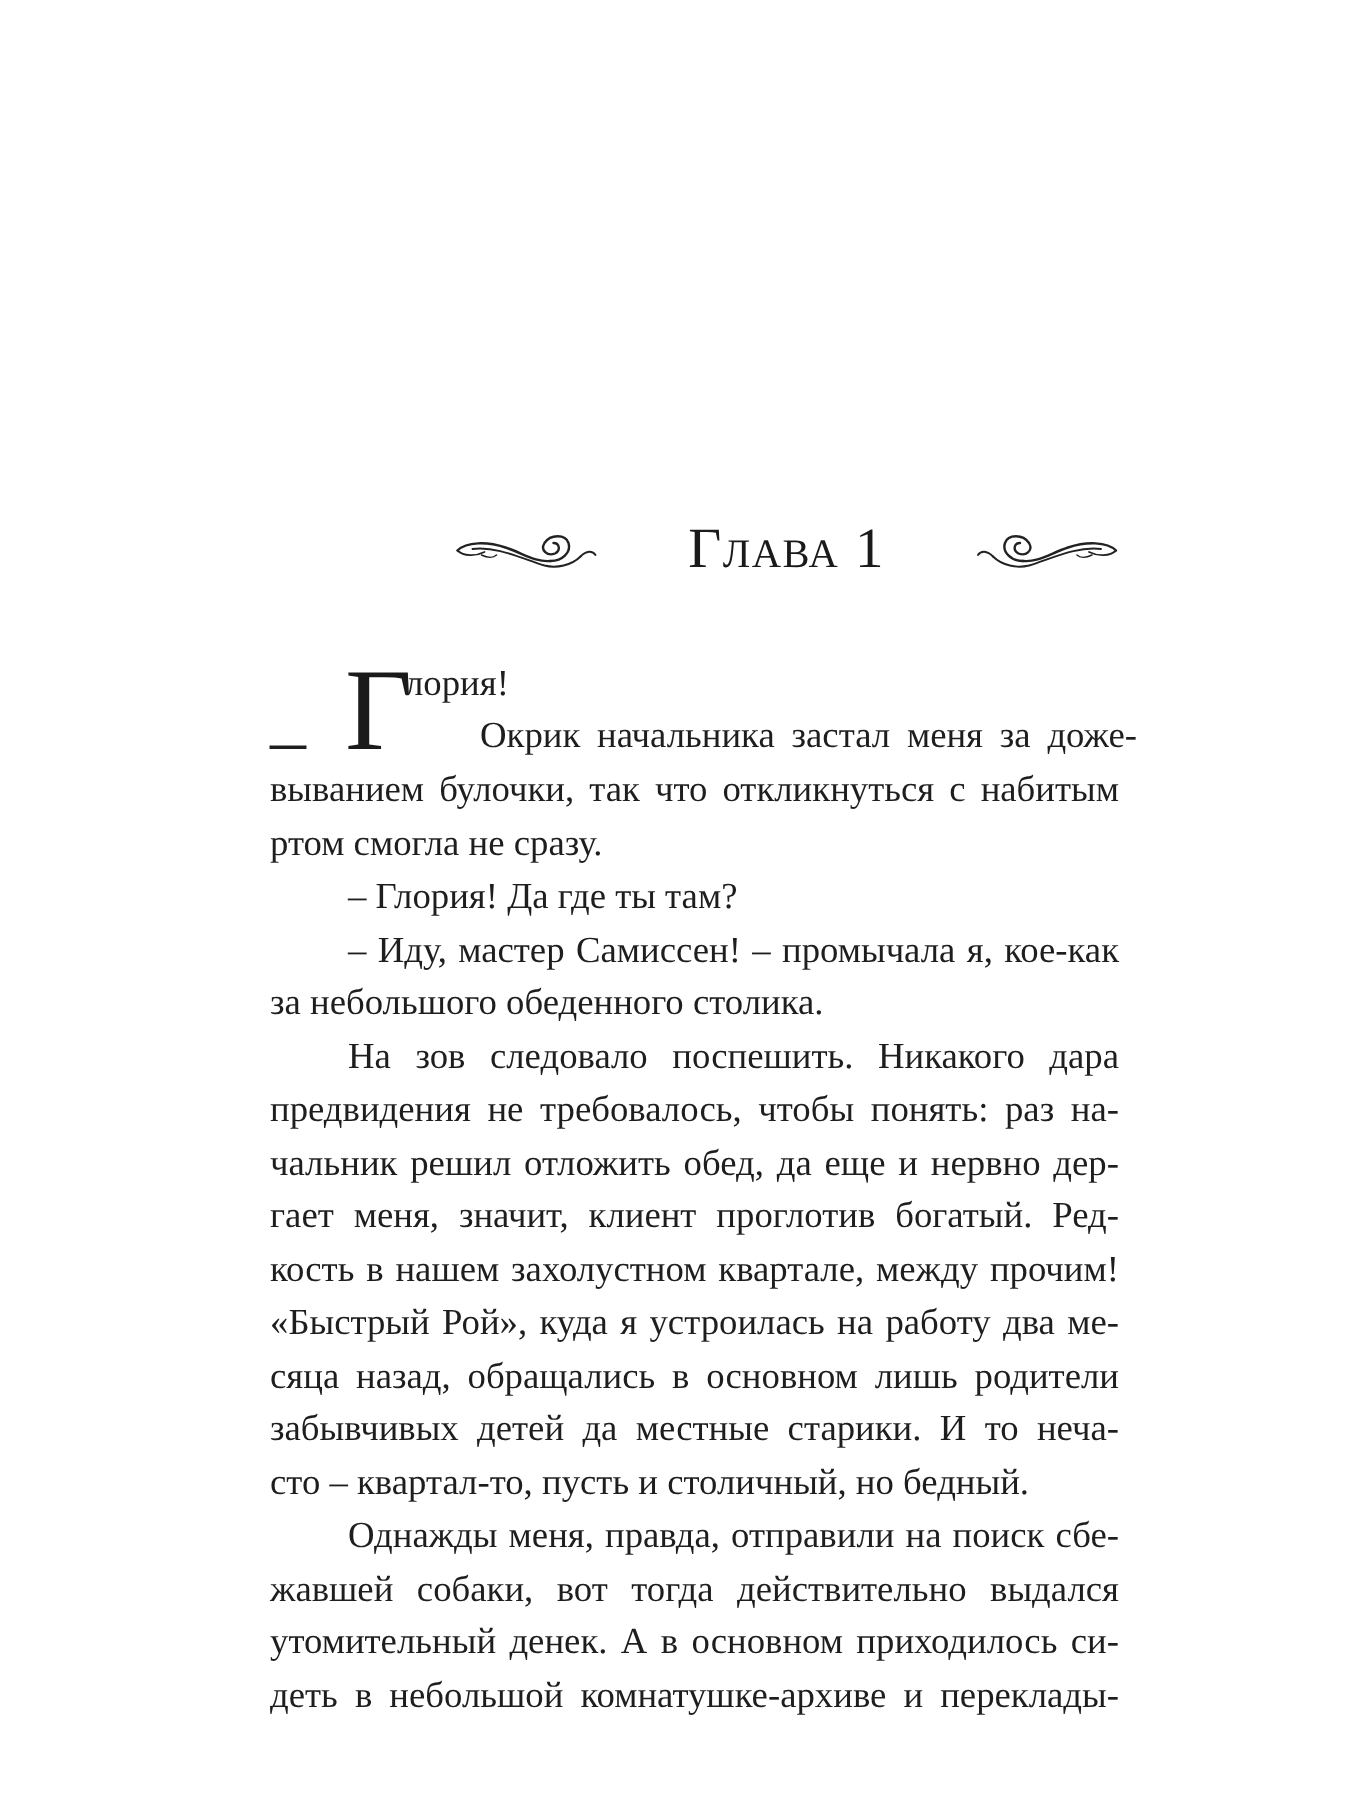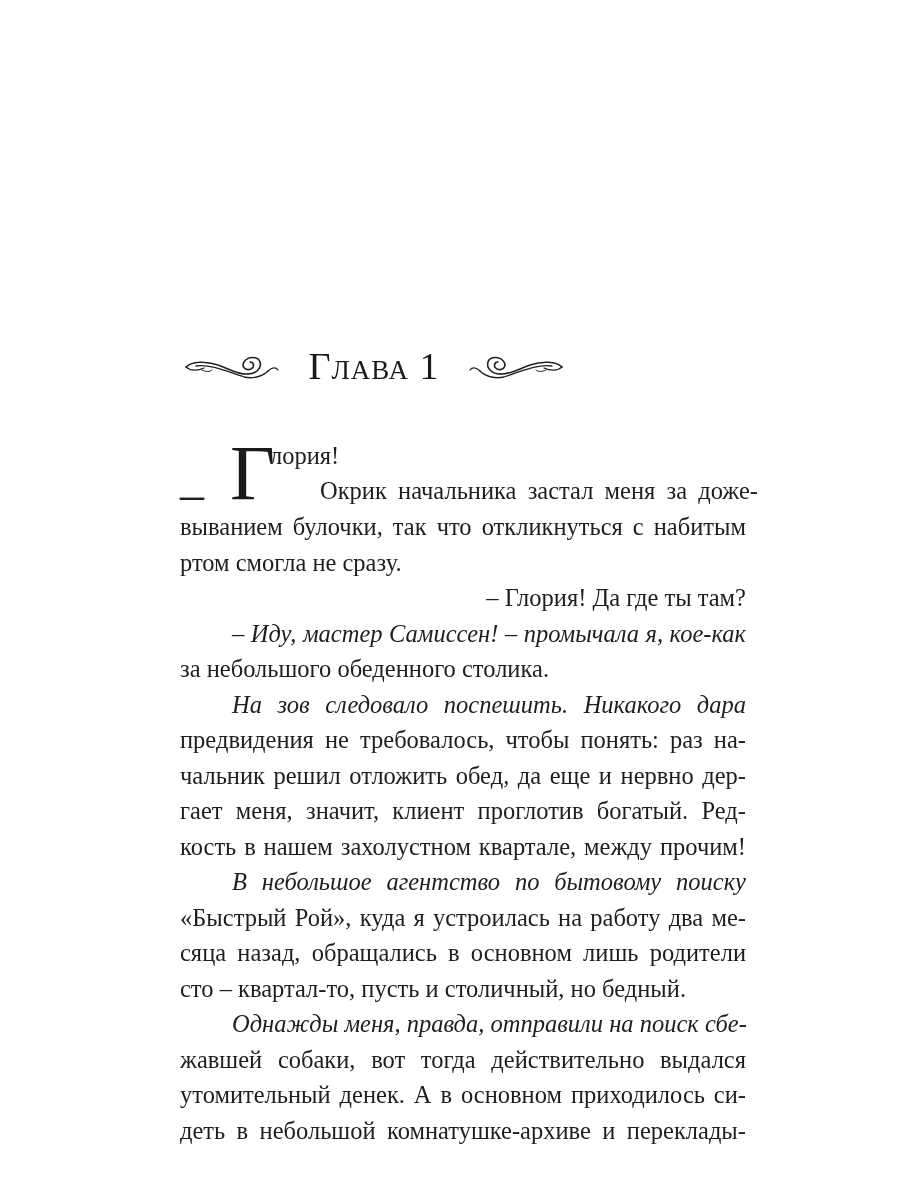--- a/index.html
+++ b/index.html
@@ -28,7 +28,8 @@
       height: 52px;
       display: flex;
       align-items: center;
-      justify-content: center;
+      justify-content: flex-end;
+      gap: 32px;
     }
     .ornament {
       width: 100px;

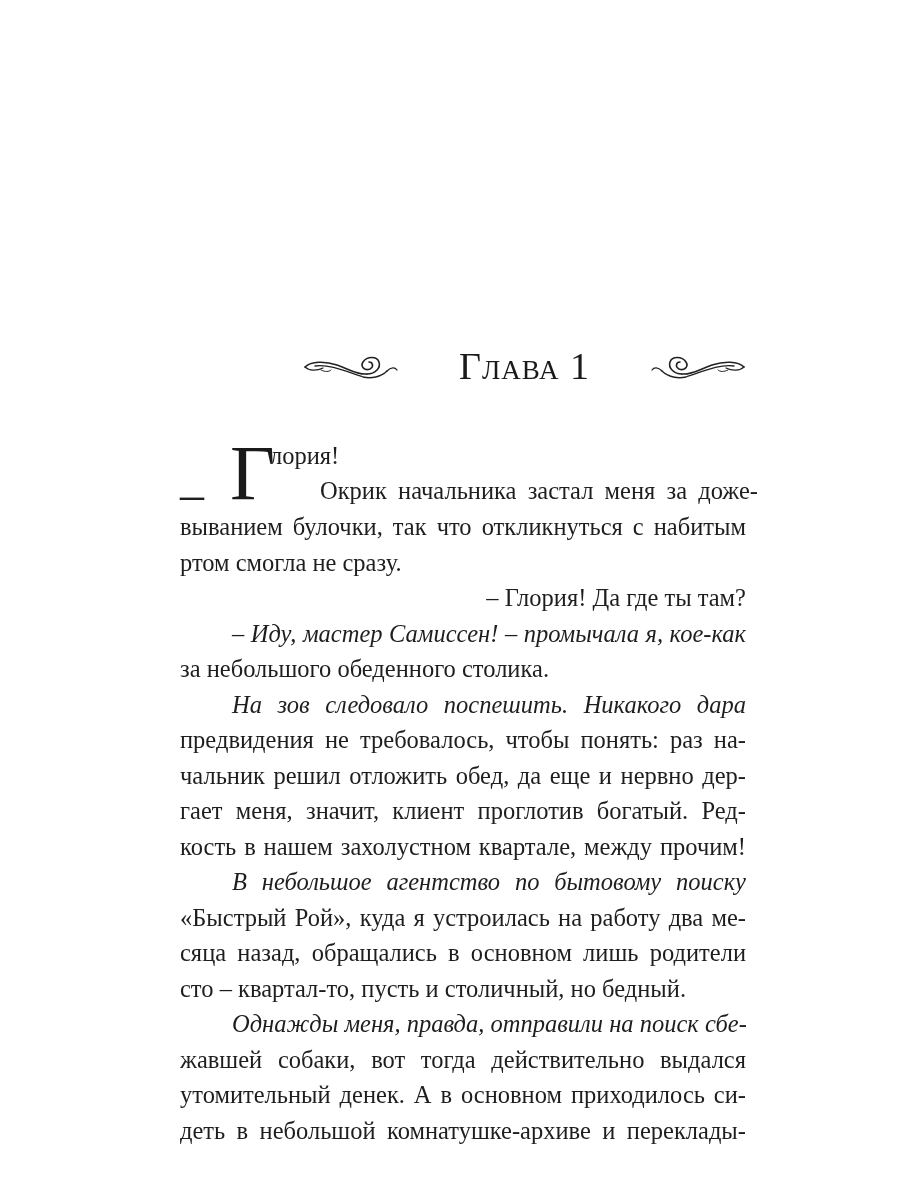--- a/index.html
+++ b/index.html
@@ -113,7 +113,7 @@
     .indent-last {
       display: block;
       padding-left: 52px;
-      text-align: right;
+      text-align: left;
       white-space: nowrap;
     }
   </style>

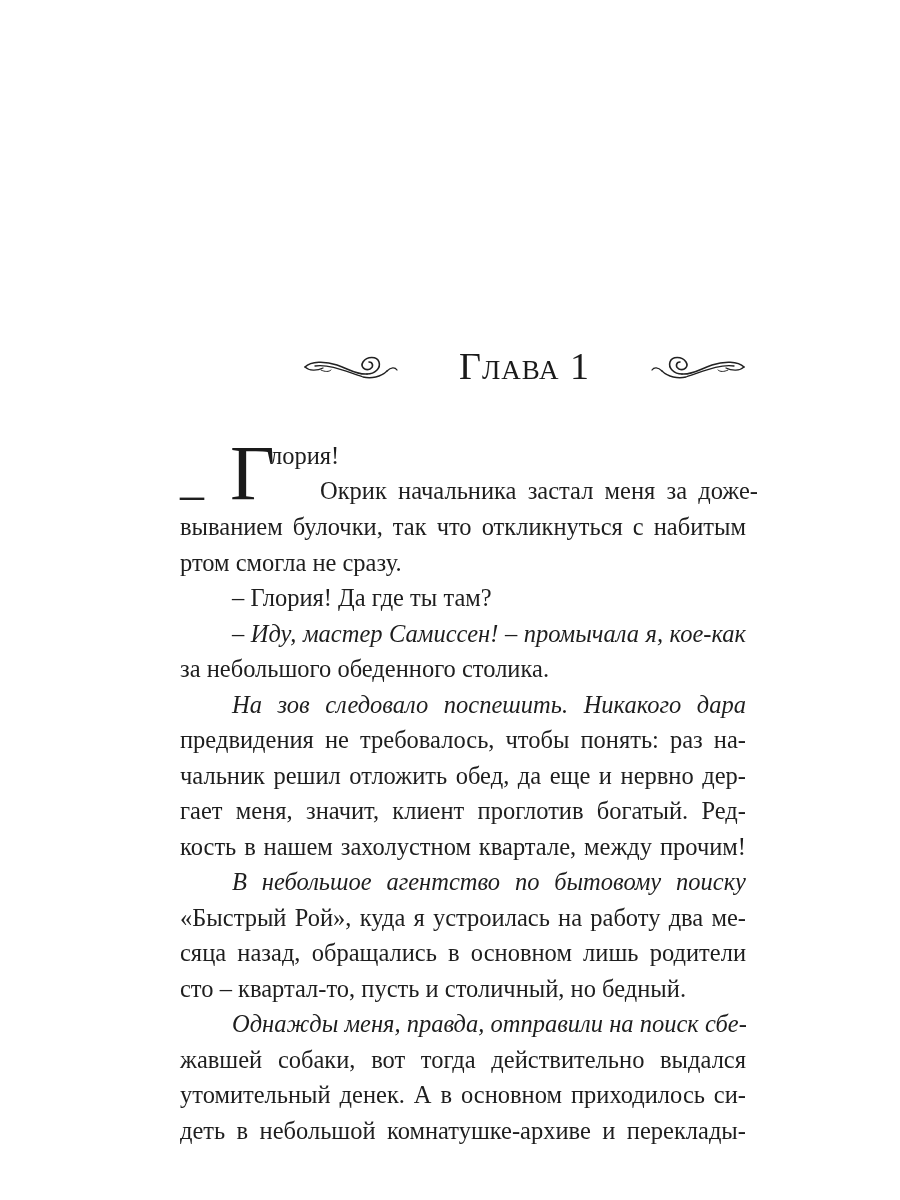--- a/index.html
+++ b/index.html
@@ -103,7 +103,6 @@
       text-align: justify;
       text-align-last: justify;
       white-space: nowrap;
-      font-style: italic;
     }
     .last-line {
       display: block;

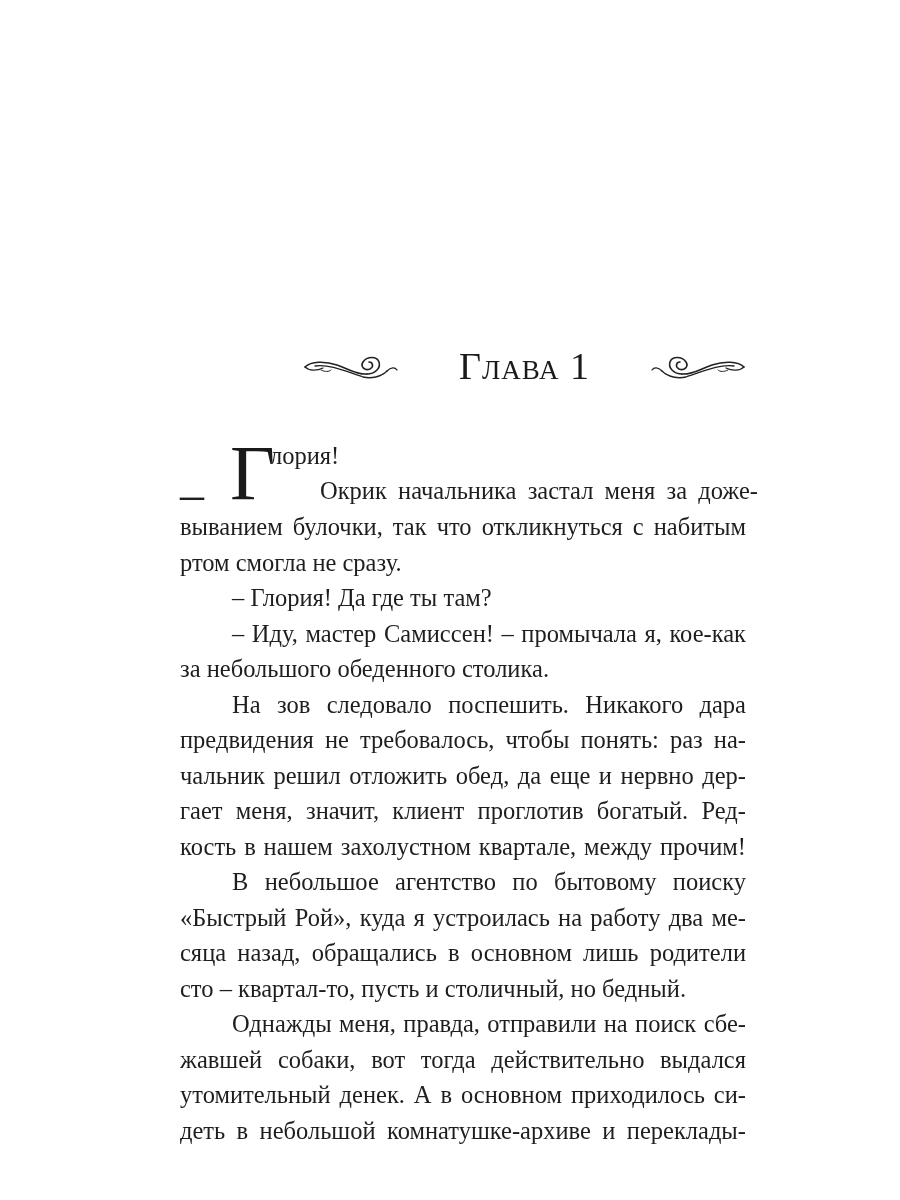--- a/index.html
+++ b/index.html
@@ -177,7 +177,6 @@
     </div>
 
     <div>
-      <span class="indent-line">В небольшое агентство по бытовому поиску</span>
       <span class="justify-line">«Быстрый Рой», куда я устроилась на работу два ме-</span>
       <span class="justify-line">сяца назад, обращались в основном лишь родители</span>
       <span class="last-line">сто – квартал-то, пусть и столичный, но бедный.</span>

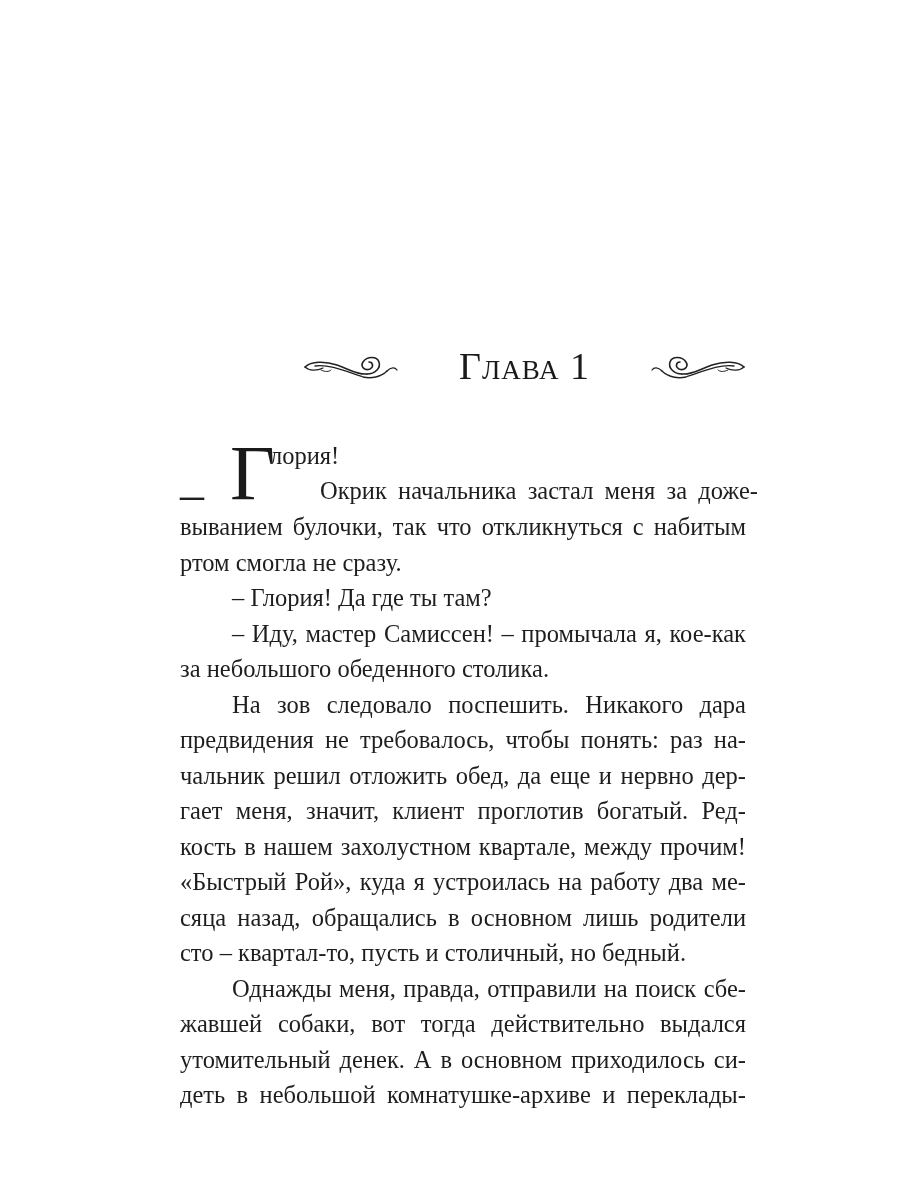--- a/index.html
+++ b/index.html
@@ -179,6 +179,7 @@
     <div>
       <span class="justify-line">«Быстрый Рой», куда я устроилась на работу два ме-</span>
       <span class="justify-line">сяца назад, обращались в основном лишь родители</span>
+      <span class="justify-line">забывчивых детей да местные старики. И то неча-</span>
       <span class="last-line">сто – квартал-то, пусть и столичный, но бедный.</span>
     </div>
 

